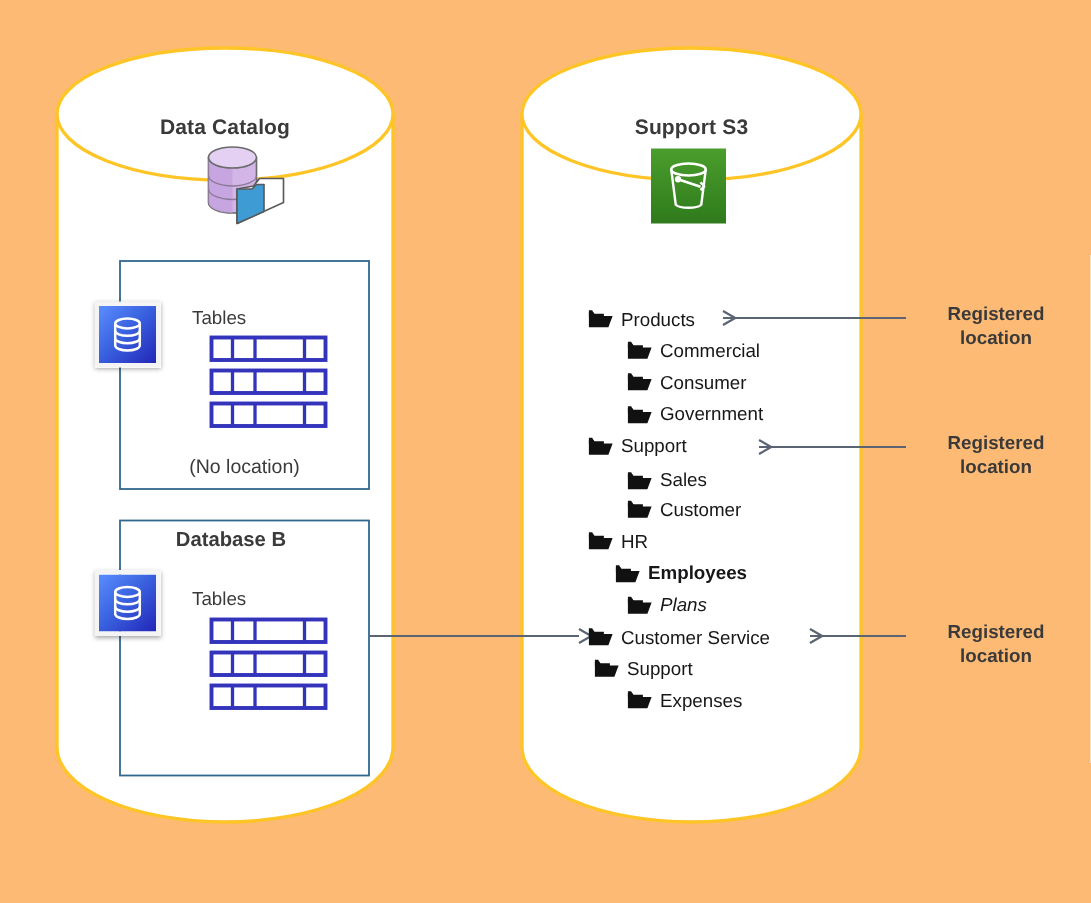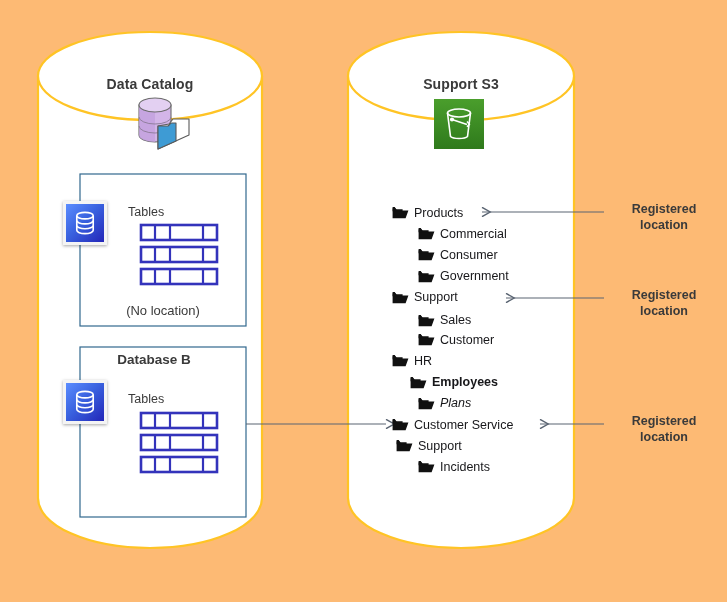--- a/index.html
+++ b/index.html
@@ -350,7 +350,7 @@
           <path d="M0.6,2.2 L0.6,5.2 L10.6,5.2 L10.6,3.2 L4.0,3.2 L2.8,0.9 L0.6,0.9 Z" fill="#111111"></path>
           <path d="M3.6,5.4 L16.0,5.4 L13.4,11.6 L1.2,11.6 Z" fill="#FFFFFF" opacity="0.0"></path>
         </svg>
-        <span class="f-label">Incidents</span>
+        <span class="f-label">Expenses</span>
       </div>
     </div>
 

